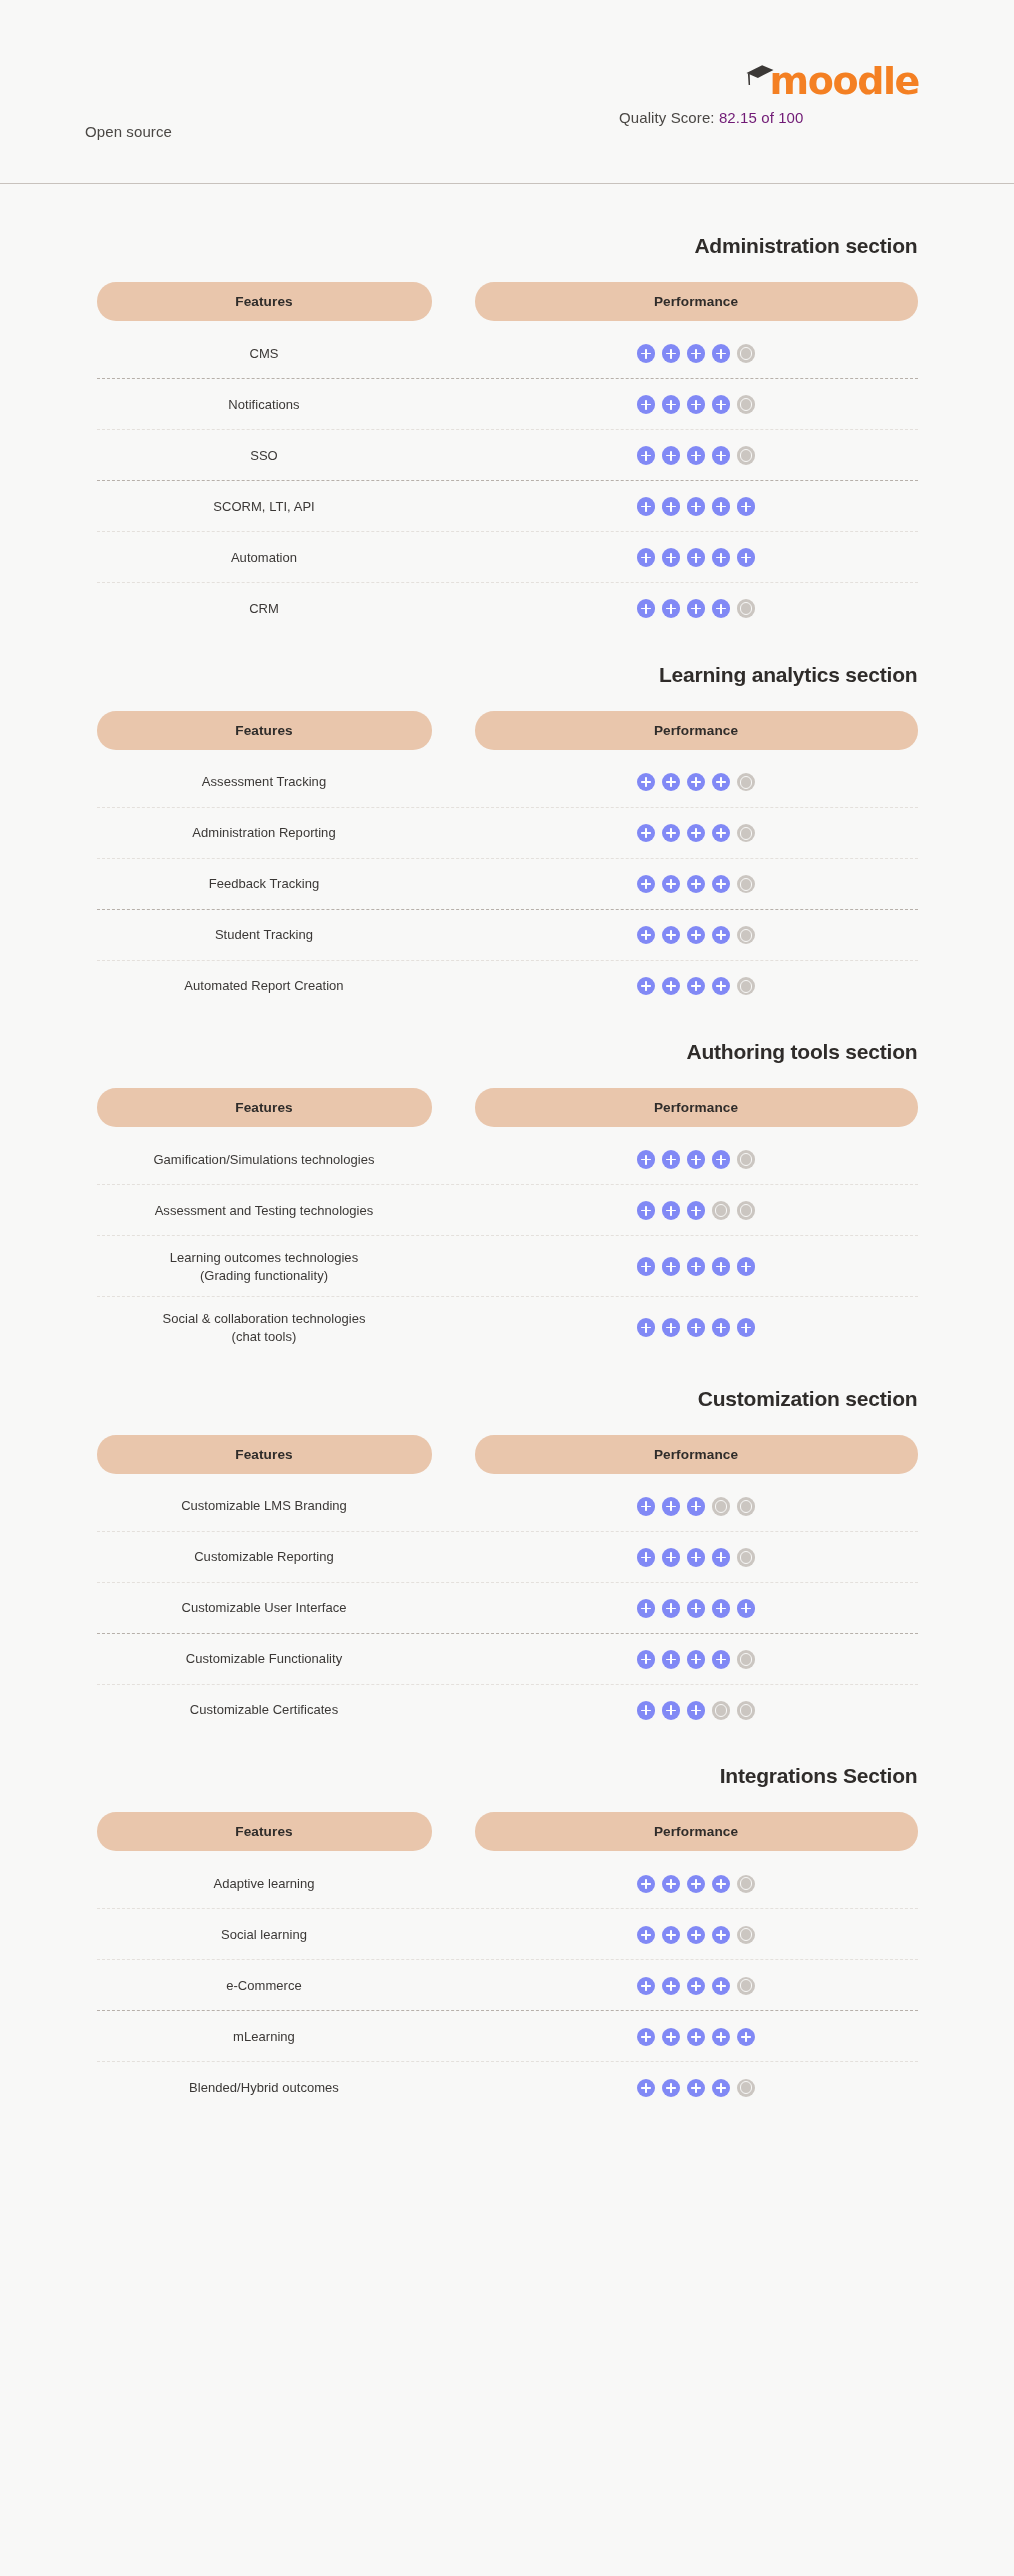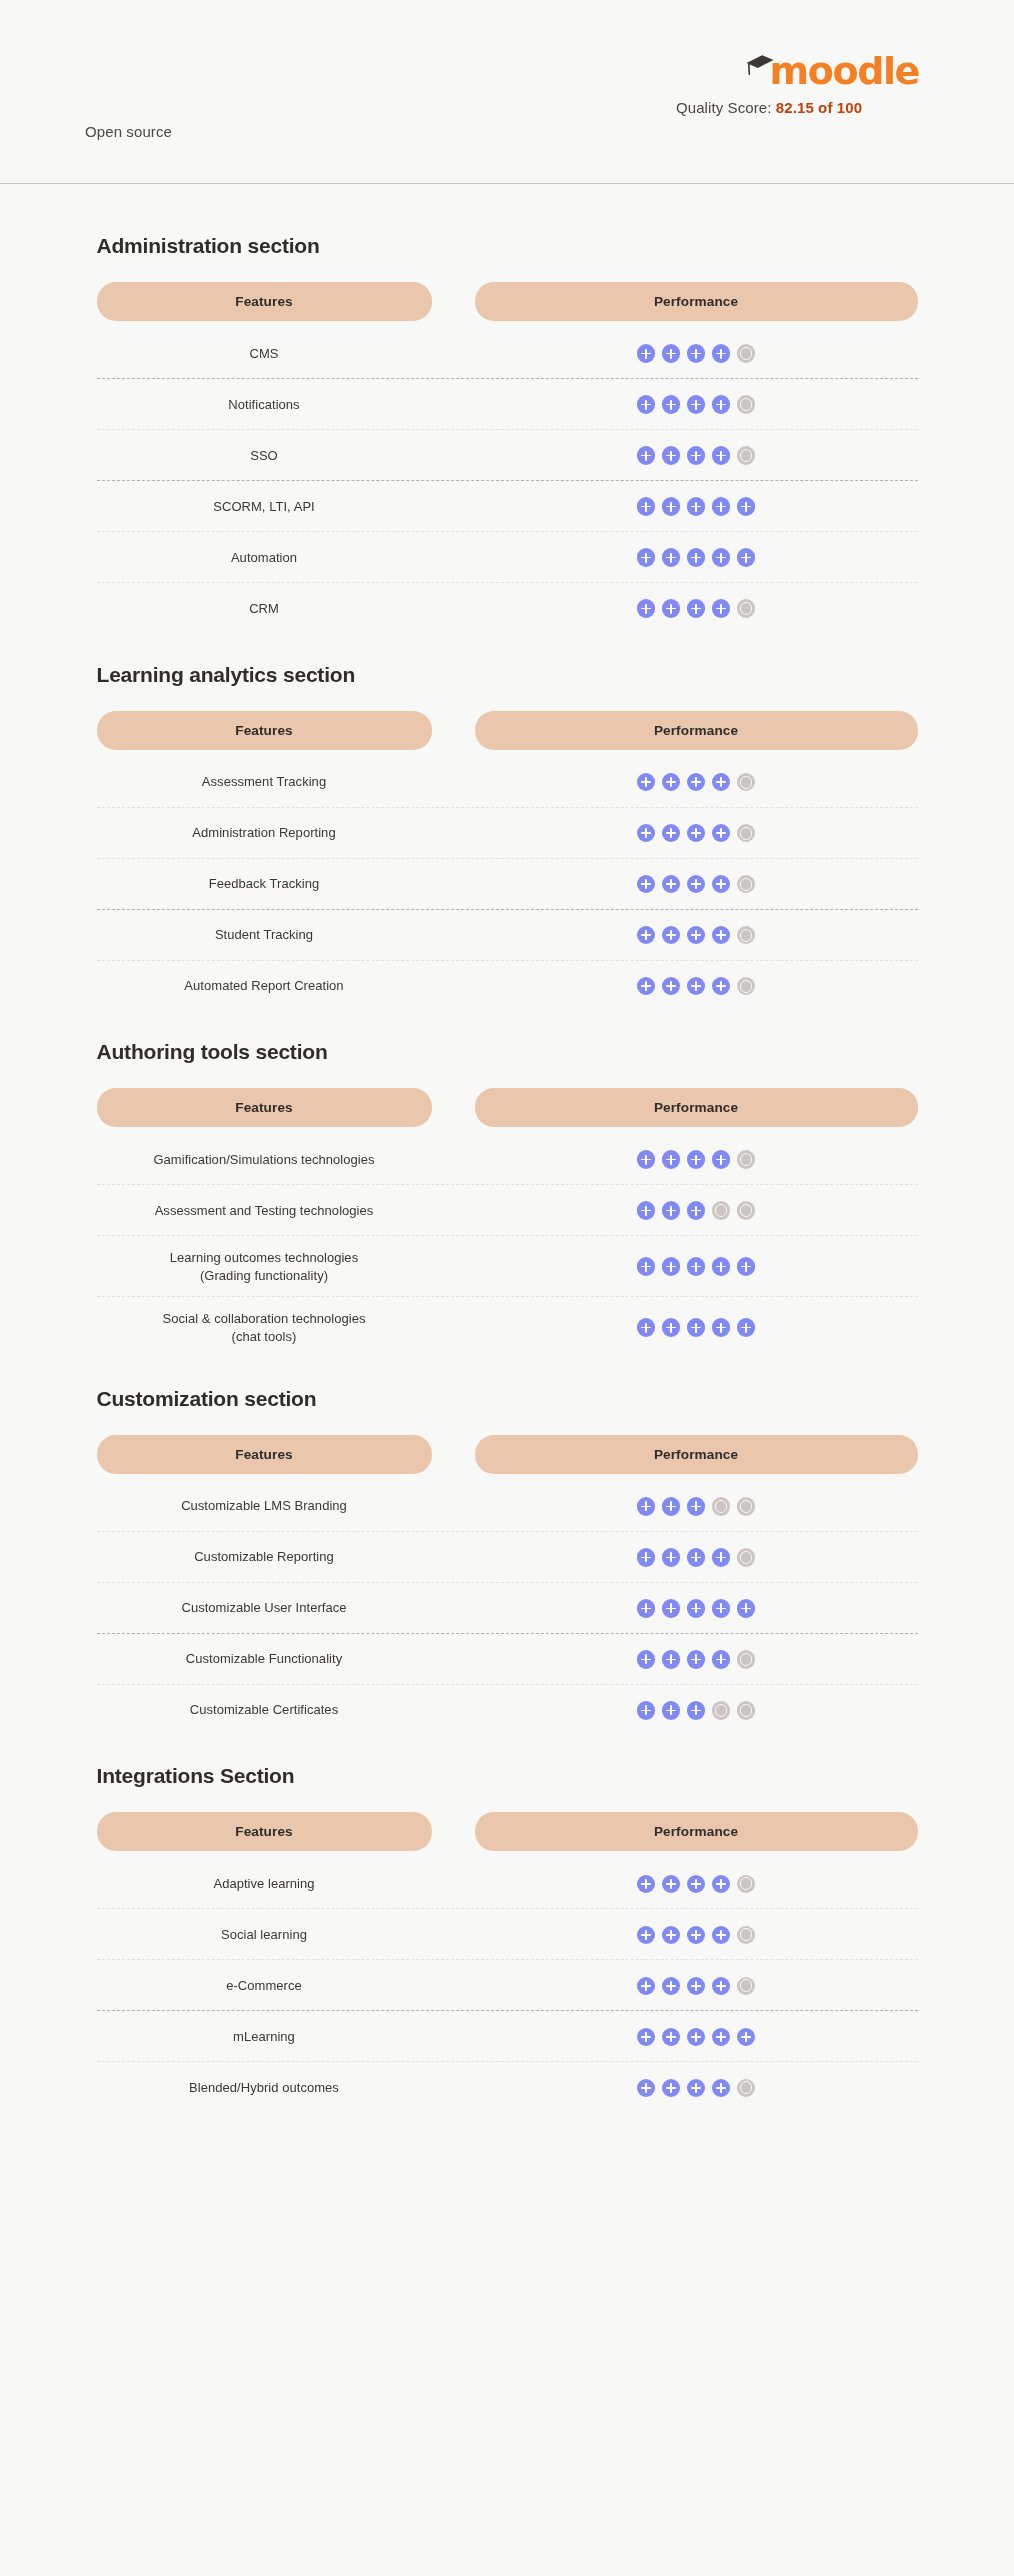--- a/index.html
+++ b/index.html
@@ -40,8 +40,8 @@
   .header-right {
     position: absolute;
     right: 95px;
-    top: 49px;
-    text-align: center;
+    top: 59px;
+    text-align: left;
     width: 300px;
   }
   .brand-lockup {

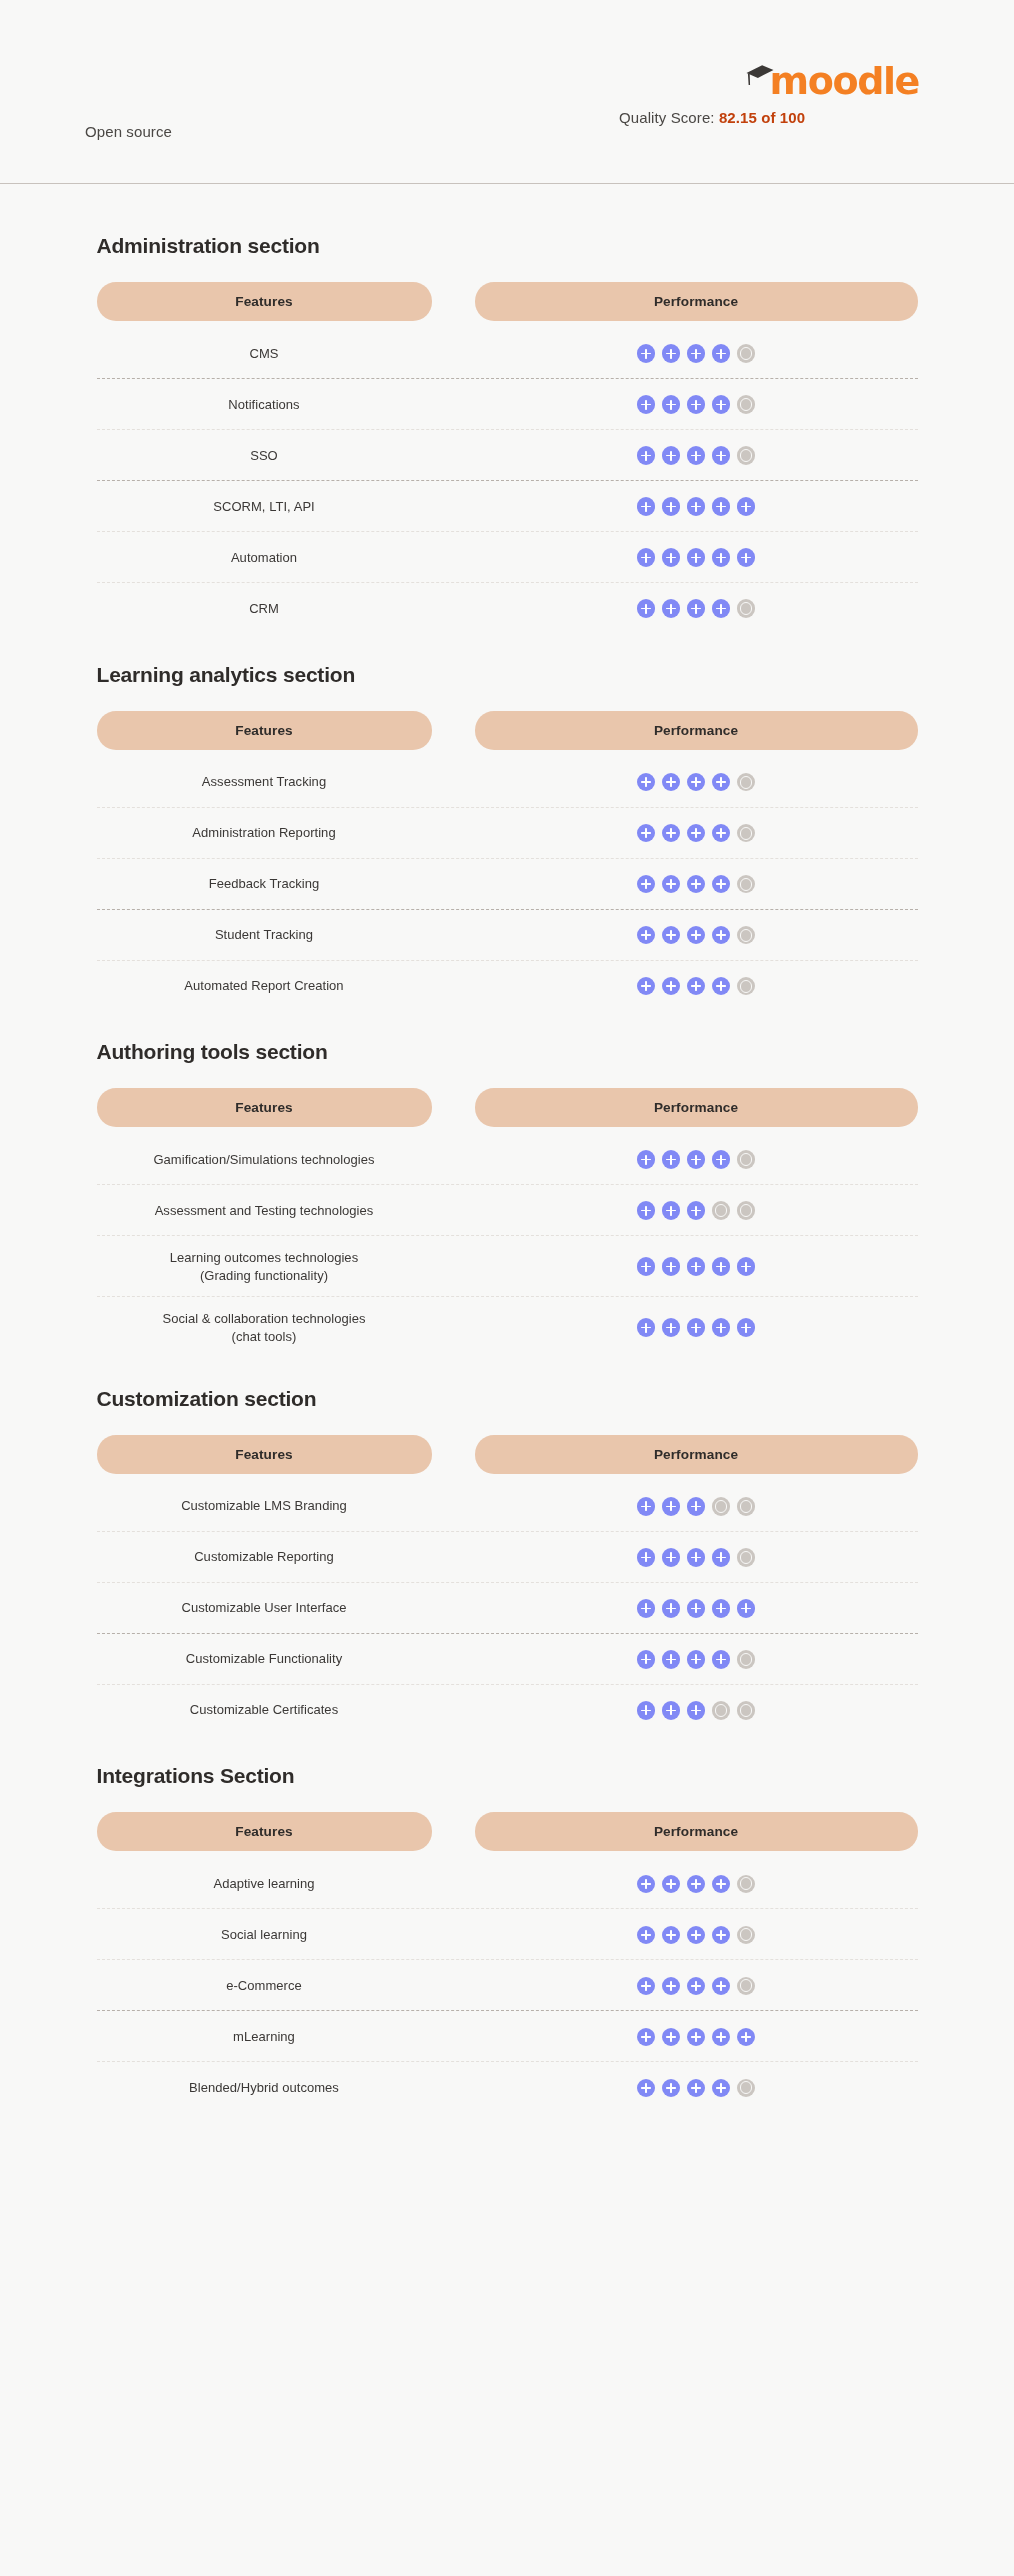--- a/index.html
+++ b/index.html
@@ -75,8 +75,8 @@
     white-space: nowrap;
   }
   .quality-line .score {
-    font-weight: 700;
-    color: #c2410c;
+    font-weight: 400;
+    color: #701a75;
   }
 
   

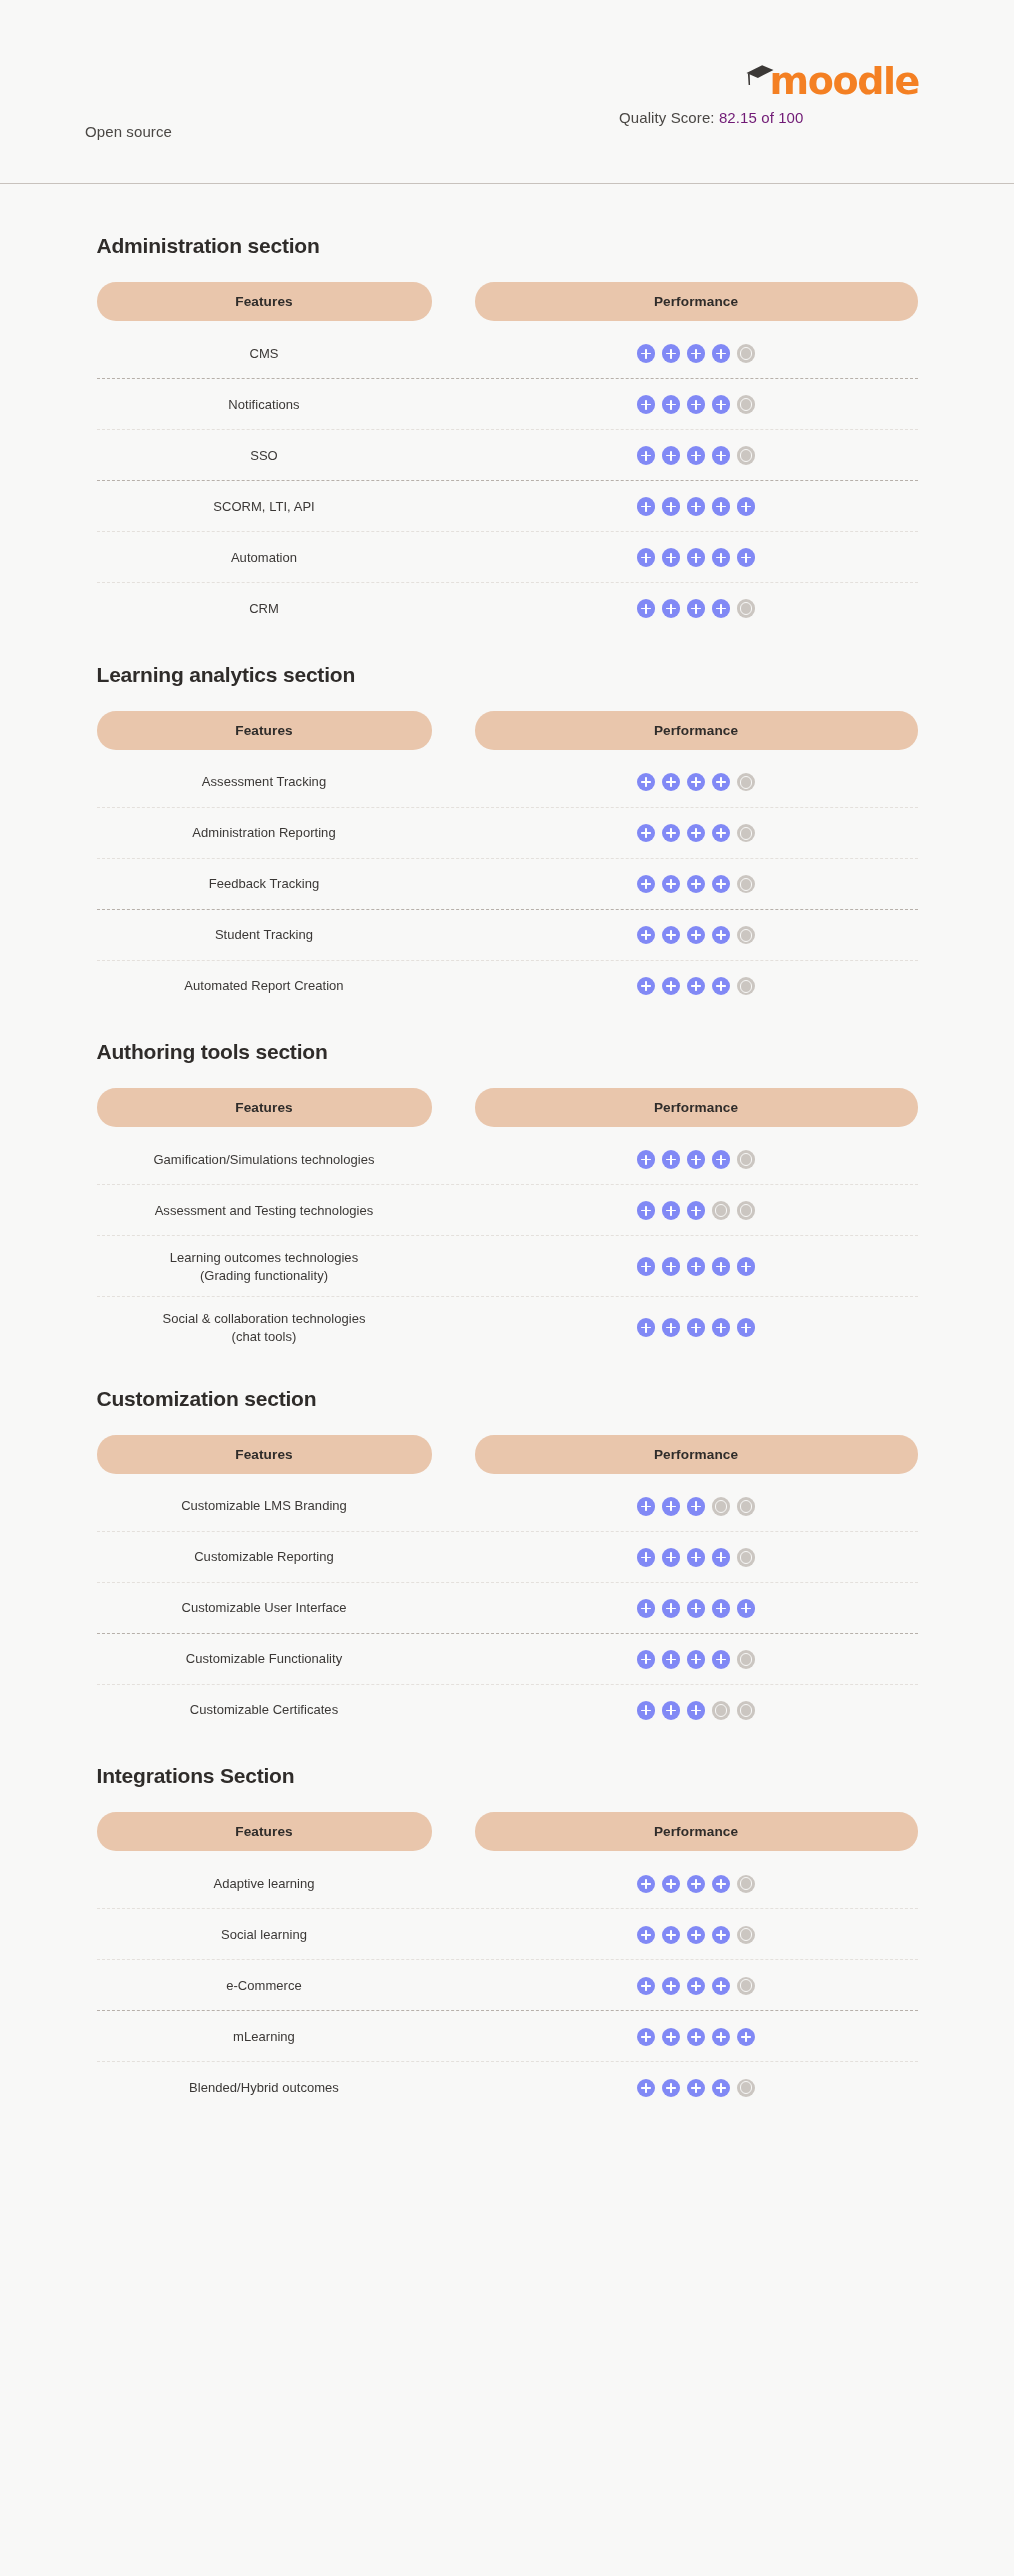--- a/index.html
+++ b/index.html
@@ -90,7 +90,7 @@
     padding-bottom: 7.1px;
   }
   .section-title {
-    text-align: left;
+    text-align: right;
     font-size: 21px;
     font-weight: 700;
     color: #2f2c2a;

